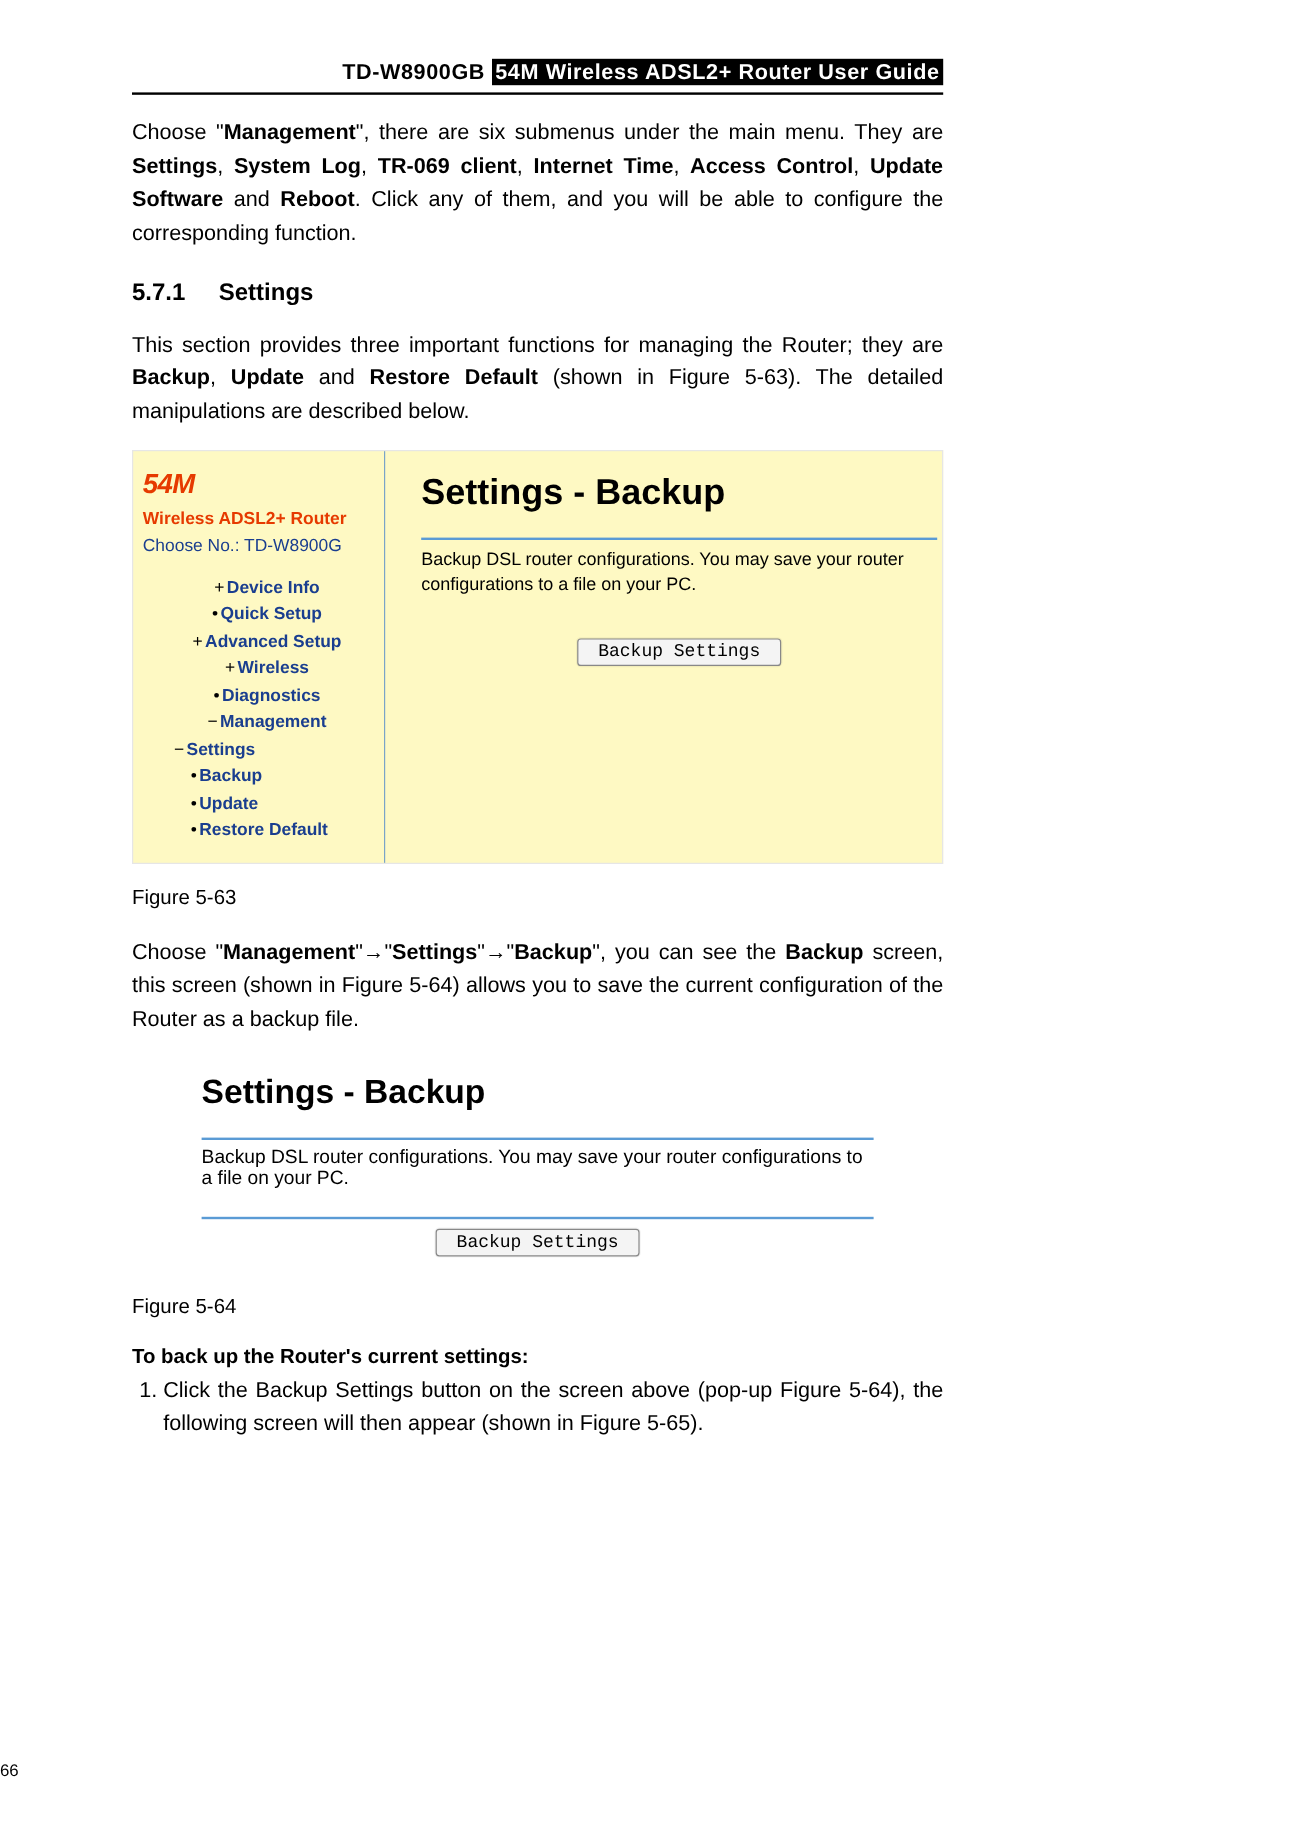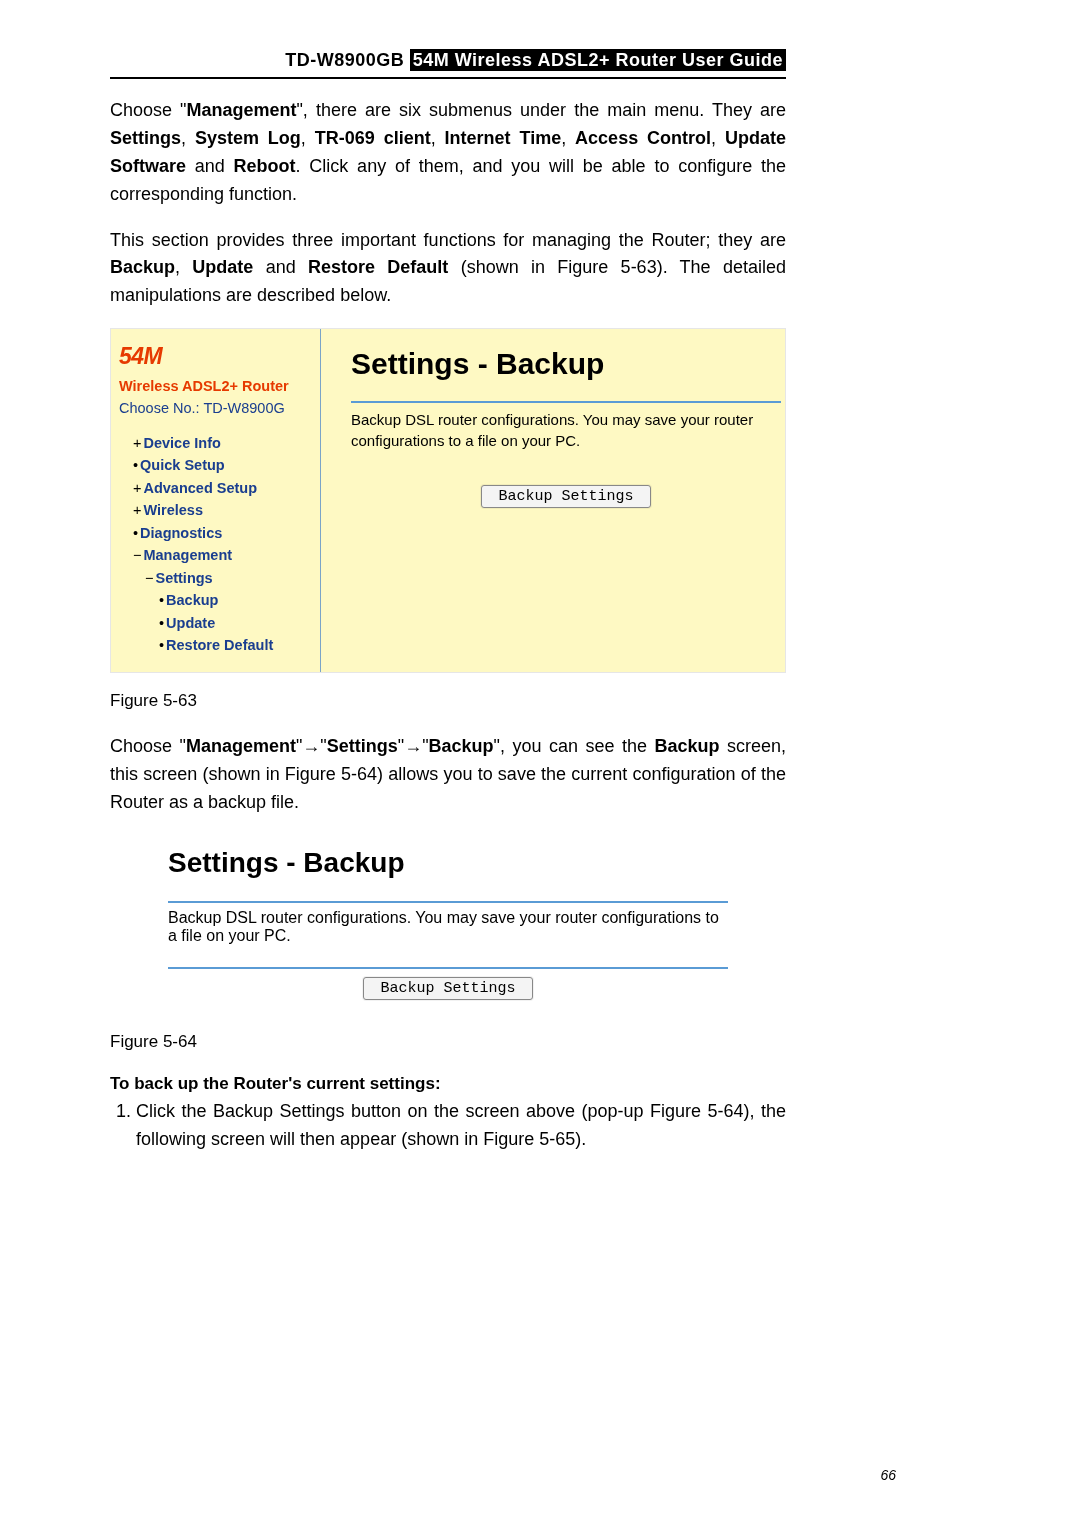--- a/index.html
+++ b/index.html
@@ -194,6 +194,10 @@
     <span>Choose "</span><span class="b">Management</span><span>", there are six submenus under the main menu. They are </span><span class="b">Settings</span><span>, </span><span class="b">System Log</span><span>, </span><span class="b">TR-069 client</span><span>, </span><span class="b">Internet Time</span><span>, </span><span class="b">Access Control</span><span>, </span><span class="b">Update Software</span><span> and </span><span class="b">Reboot</span><span>. Click any of them, and you will be able to configure the corresponding function.</span>
   </p>
 
+  <h3 class="sub">
+    <span>5.7.1</span>&nbsp;&nbsp;&nbsp;&nbsp;
+    <span>Settings</span>
+  </h3>
 
   <p class="body-text">
     <span>This section provides three important functions for managing the Router; they are </span><span class="b">Backup</span><span>, </span><span class="b">Update</span><span> and </span><span class="b">Restore Default</span><span> (shown in Figure 5-63). The detailed manipulations are described below.</span>

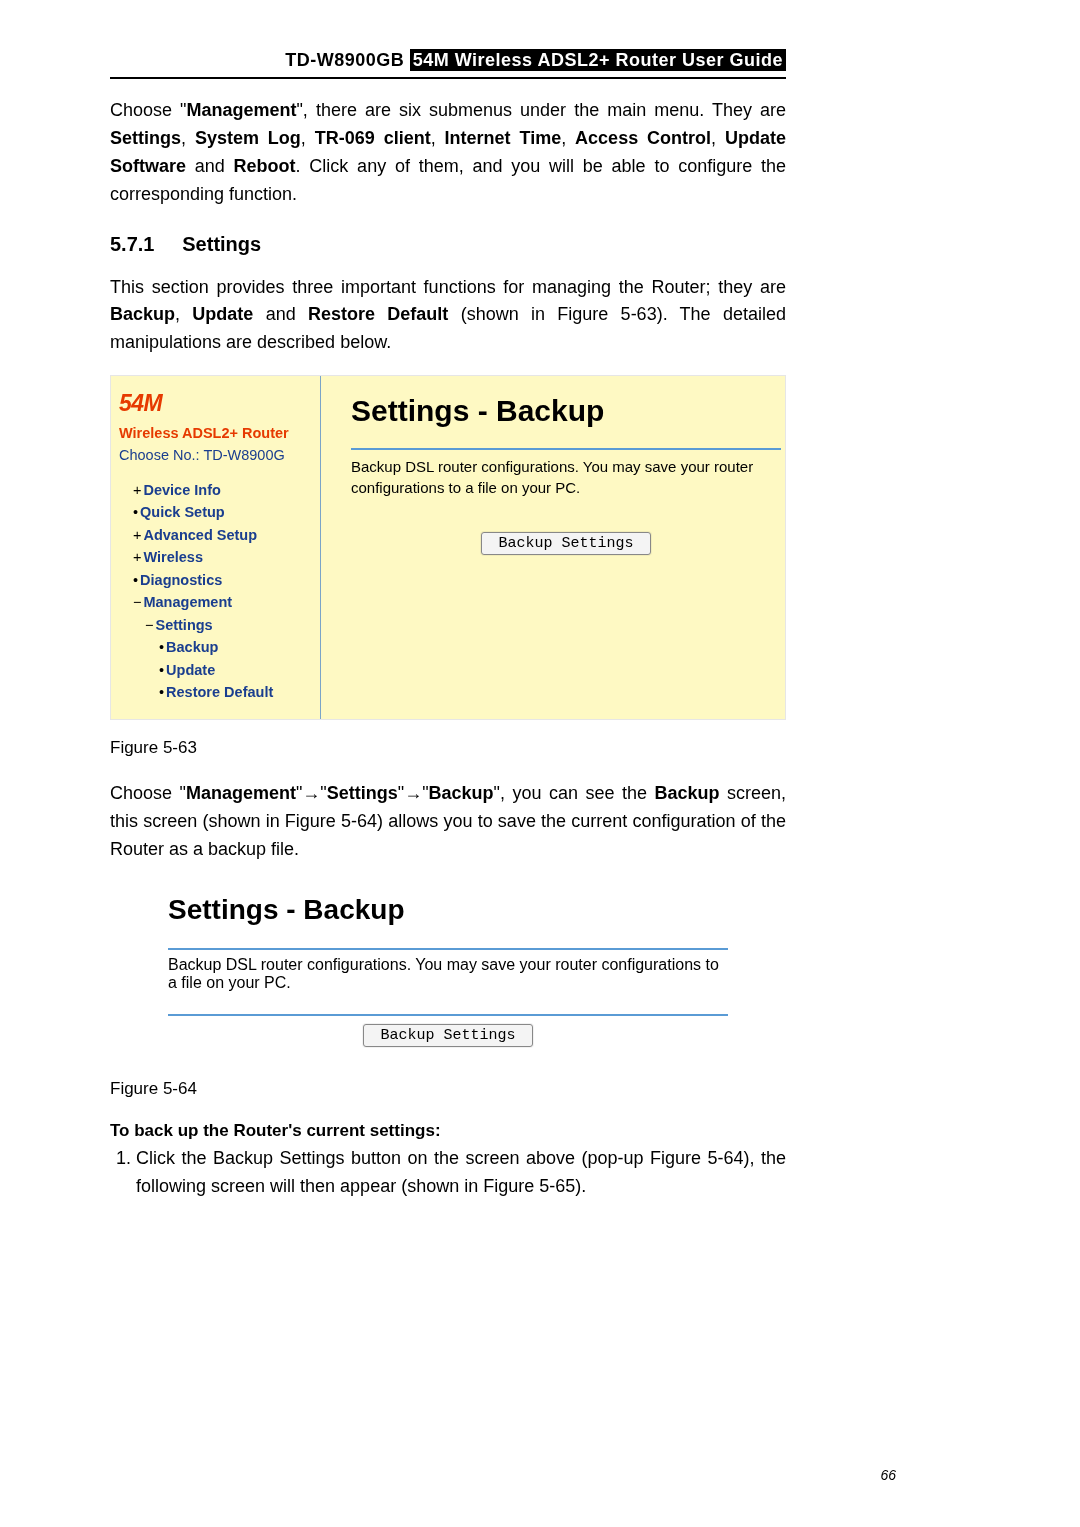--- a/index.html
+++ b/index.html
@@ -87,7 +87,7 @@
     cursor: pointer;
   }
   .nav-marker { color:#000; font-weight: normal; margin-right: 2px;}
-  .nav-l1 { padding-left: 14px; }
+  .nav-l1 { padding-left: 14px; text-align: center; }
   .nav-l2 { padding-left: 26px; }
   .nav-l3 { padding-left: 40px; }
   .main {

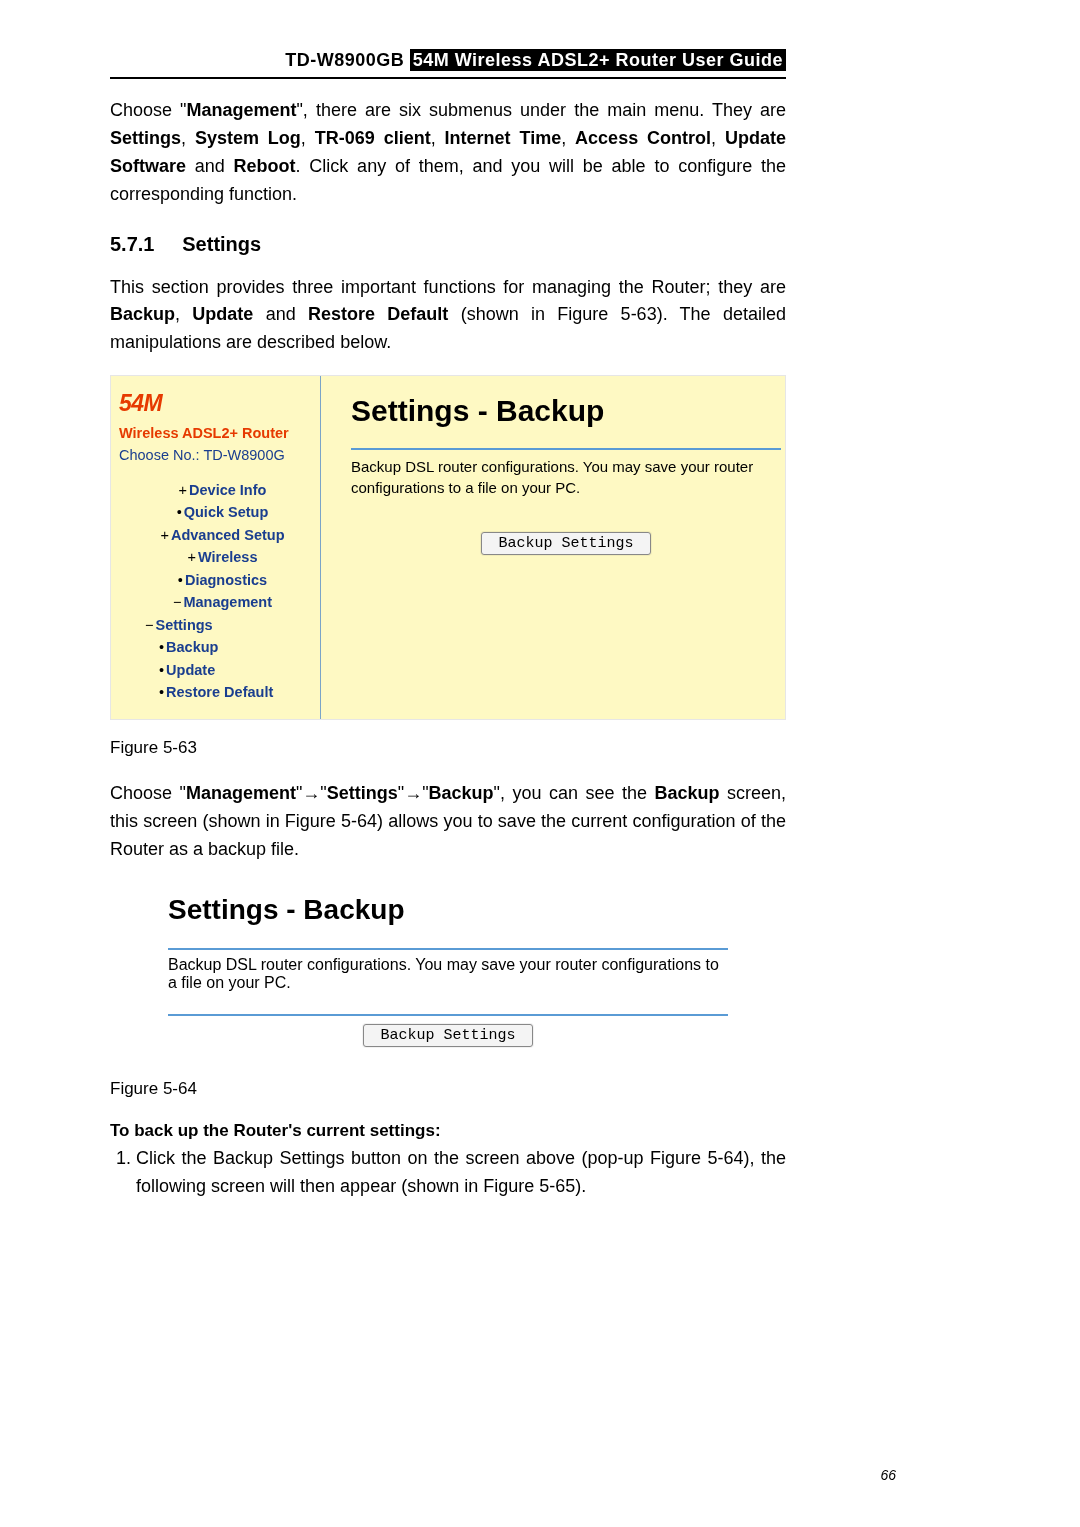--- a/index.html
+++ b/index.html
@@ -173,9 +173,8 @@
     bottom: 44px;
     left: 0;
     right: 0;
-    text-align: right;
+    text-align: left;
     font-size: 14px;
-    font-style: italic;
   }
   .arrow { font-family: Arial, sans-serif; }
 </style>

